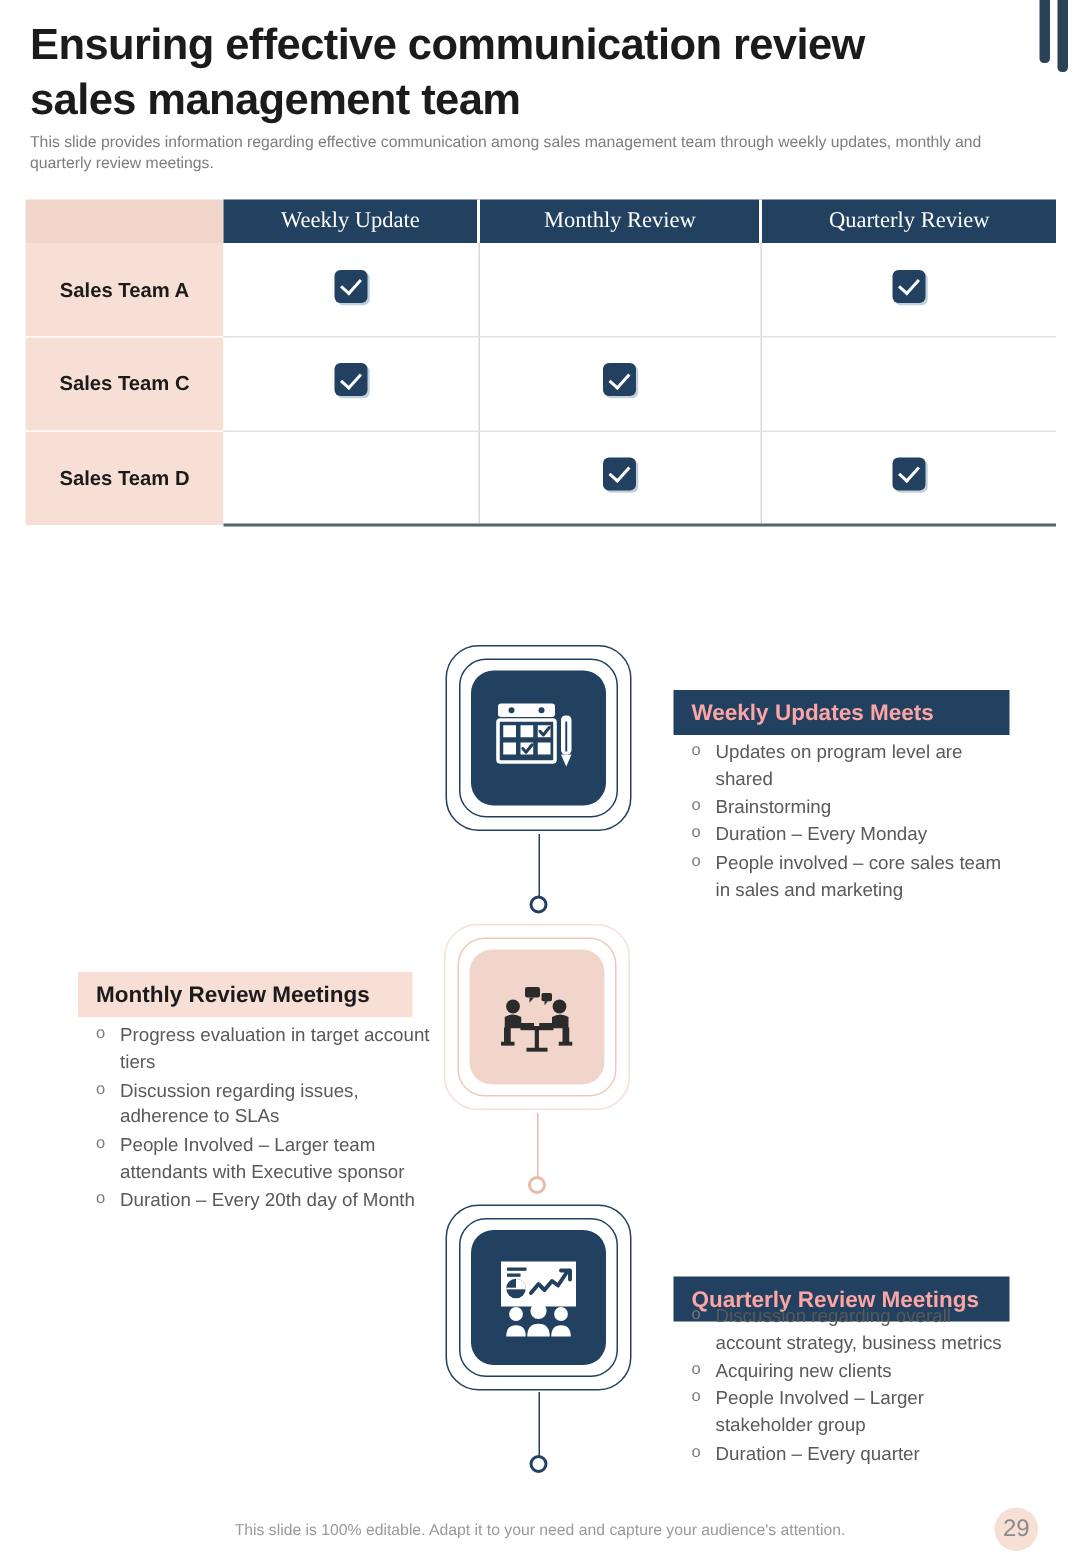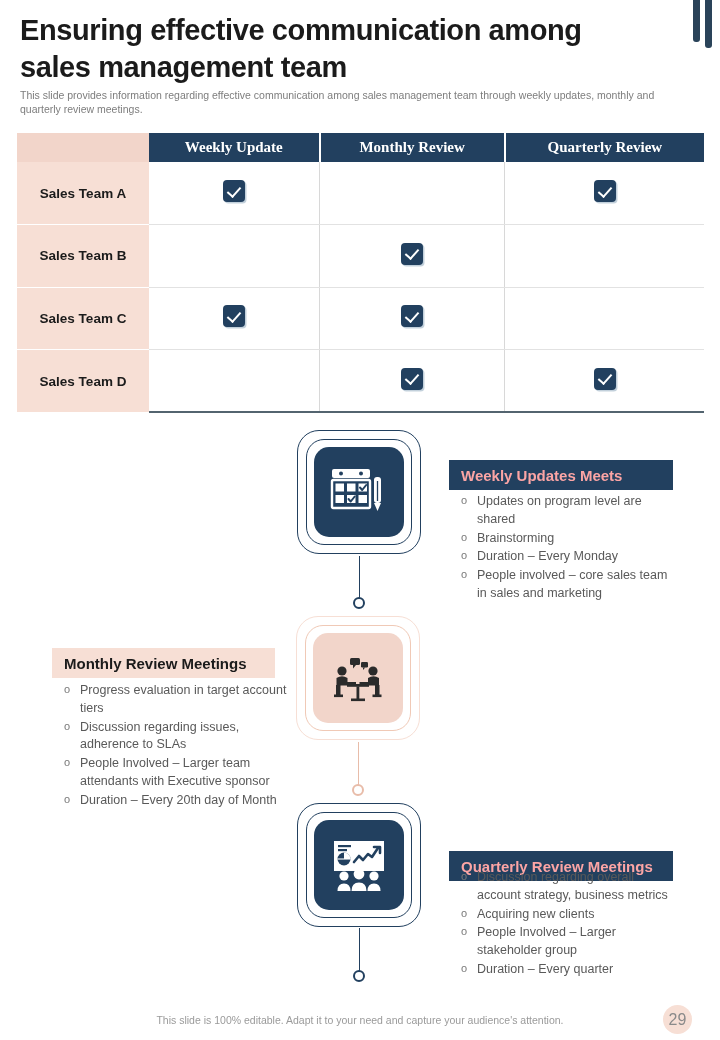--- a/index.html
+++ b/index.html
@@ -129,7 +129,7 @@
     <div class="deco-bar b2"></div>
   </div>
 
-  <div class="title">Ensuring effective communication among sales management team</div>
+  <div class="title">Ensuring effective communication review sales management team</div>
   <div class="subtitle">This slide provides information regarding effective communication among sales management team through weekly updates, monthly and quarterly review meetings.</div>
 
   <table class="tbl">

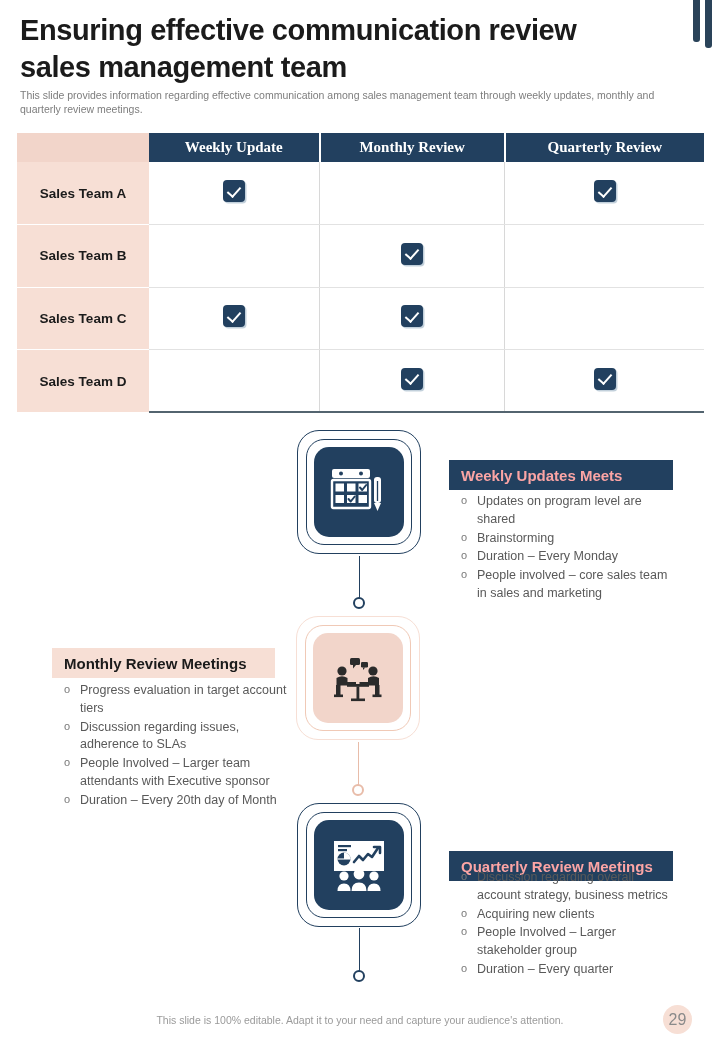--- a/index.html
+++ b/index.html
@@ -33,7 +33,7 @@
   .th-blank { width:132px; height:29px; background:#F2D5CA; }
   .th-col {
     height:29px; background:#22405F; color:#ffffff;
-    font-family:"Liberation Serif", serif; font-weight:bold;
+    font-family:"Liberation Serif", serif; font-weight:normal;
     font-size:15px; text-align:center; vertical-align:middle;
     border-right:2px solid #ffffff;
   }

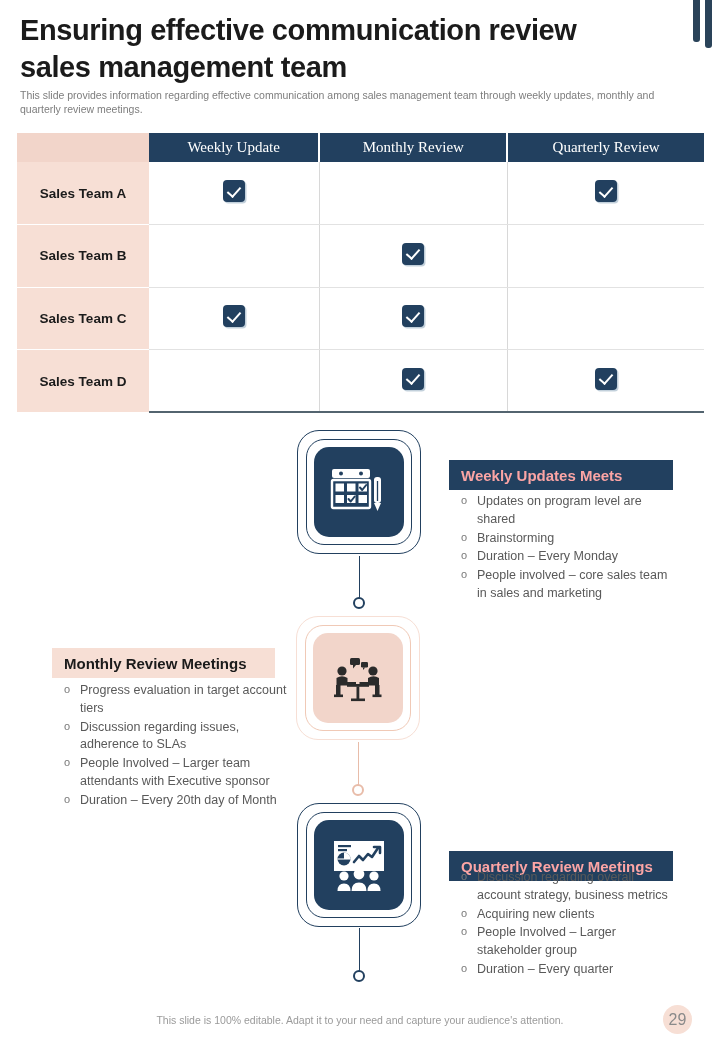--- a/index.html
+++ b/index.html
@@ -147,12 +147,6 @@
         <td class="cell"><span class="chk"></span></td>
         <td class="cell"></td>
         <td class="cell last"><span class="chk"></span></td>
-      </tr>
-      <tr>
-        <td class="rowlab">Sales Team B</td>
-        <td class="cell"></td>
-        <td class="cell"><span class="chk"></span></td>
-        <td class="cell last"></td>
       </tr>
       <tr>
         <td class="rowlab">Sales Team C</td>

